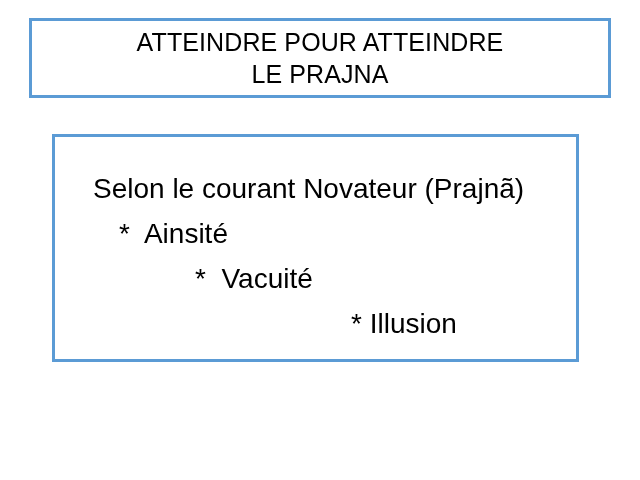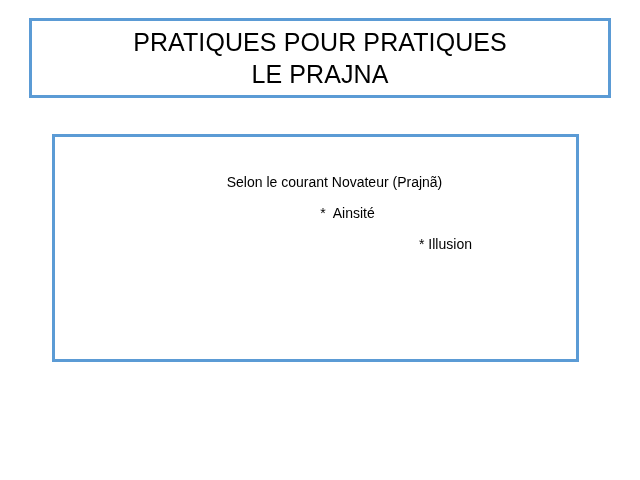--- a/index.html
+++ b/index.html
@@ -74,7 +74,7 @@
 <div class="slide">
 
   <div class="title-box">
-    <div class="title-text">PRATIQUES POUR PRATIQUES
+    <div class="title-text">ATTEINDRE POUR ATTEINDRE
 LE PRAJNA</div>
   </div>
 

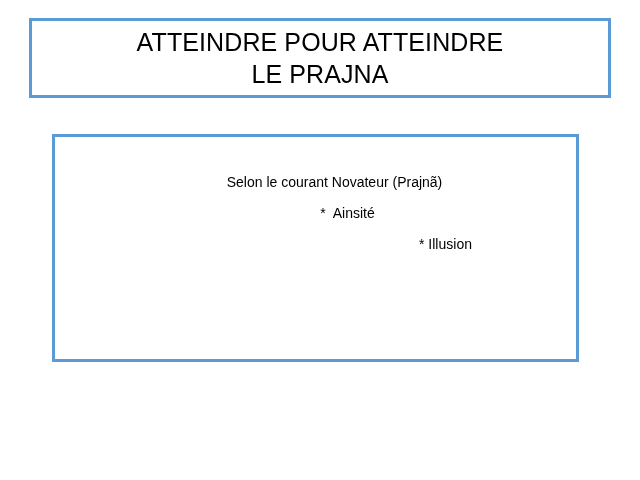--- a/index.html
+++ b/index.html
@@ -57,11 +57,10 @@
     width: 100%;
   }
   .line {
-    font-size: 14px;
+    font-size: 28px;
     line-height: 1.0;
     margin-bottom: 17px;
     white-space: pre;
-    text-align: center;
   }
   .l0 { padding-left: 38px; }
   .l1 { padding-left: 64px; }

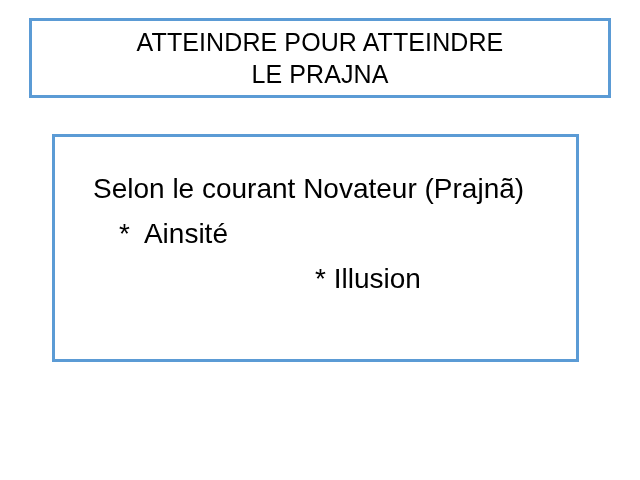--- a/index.html
+++ b/index.html
@@ -81,6 +81,7 @@
     <div class="body-lines">
       <div class="line l0">Selon le courant Novateur (Prajnã)</div>
       <div class="line l1">*  Ainsité</div>
+      <div class="line l2">*  Vacuité</div>
       <div class="line l3">* Illusion</div>
     </div>
   </div>

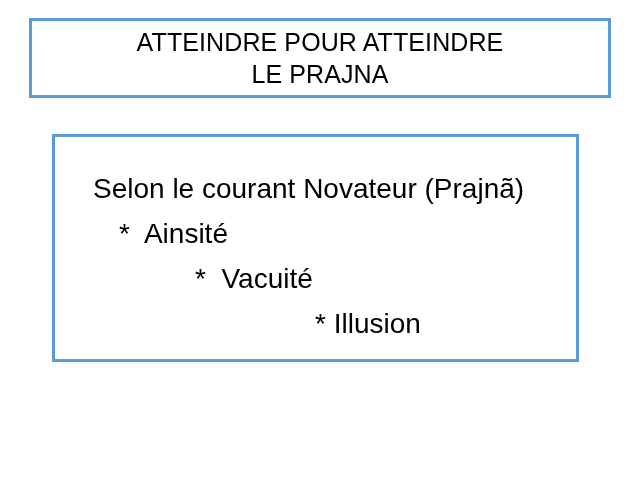--- a/index.html
+++ b/index.html
@@ -65,7 +65,7 @@
   .l0 { padding-left: 38px; }
   .l1 { padding-left: 64px; }
   .l2 { padding-left: 140px; }
-  .l3 { padding-left: 260px; }
+  .l3 { padding-left: 260px; margin-left: 36px; }
 </style>
 </head>
 <body>

